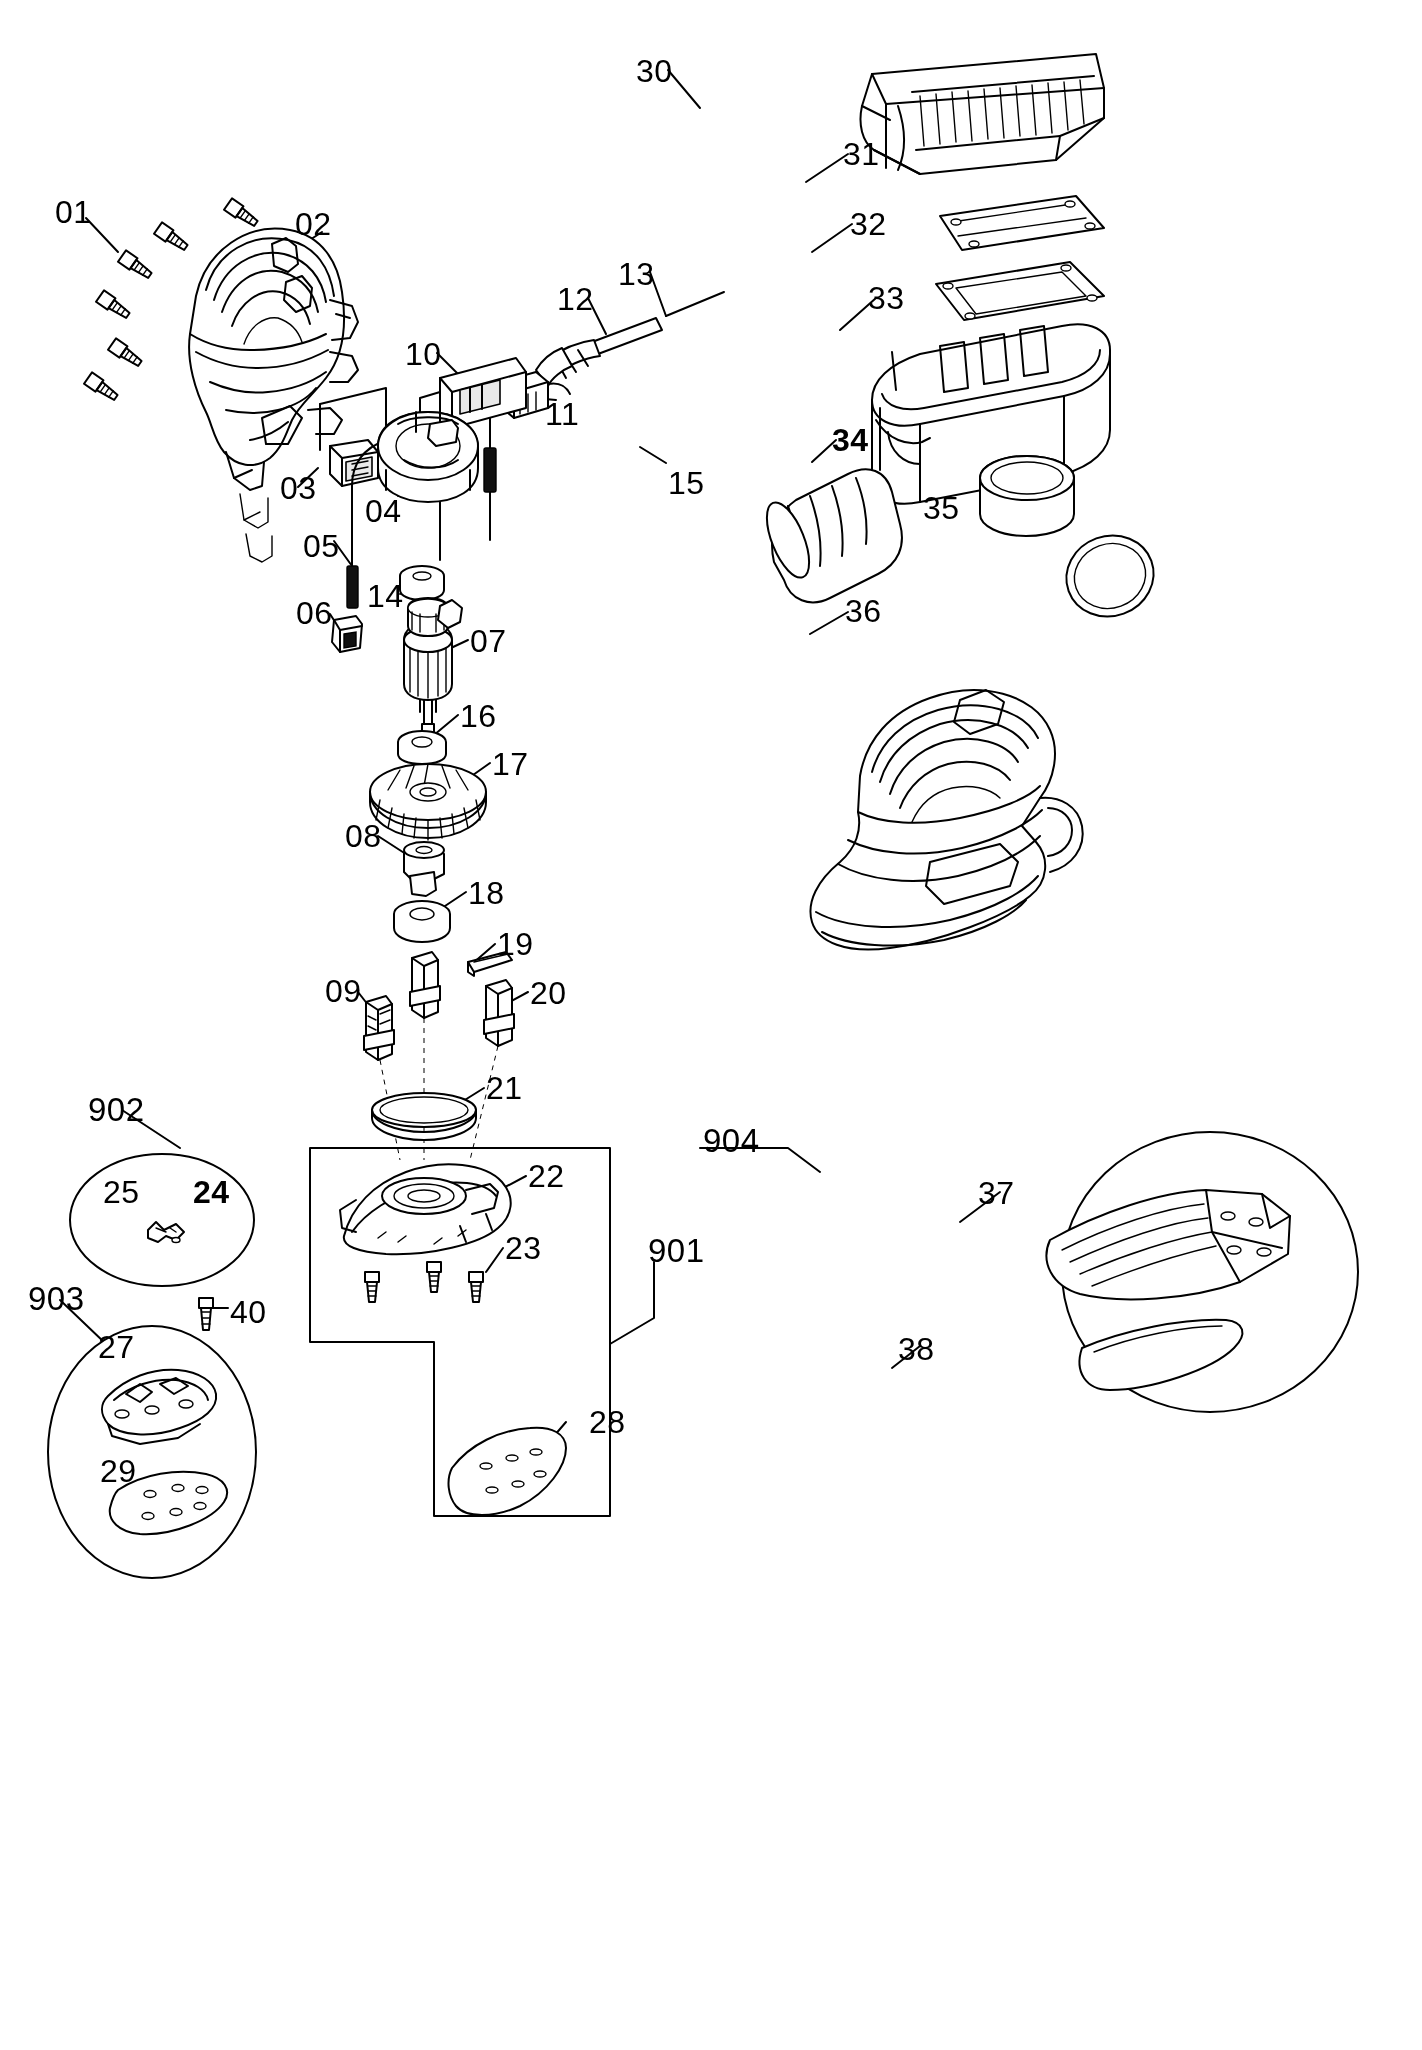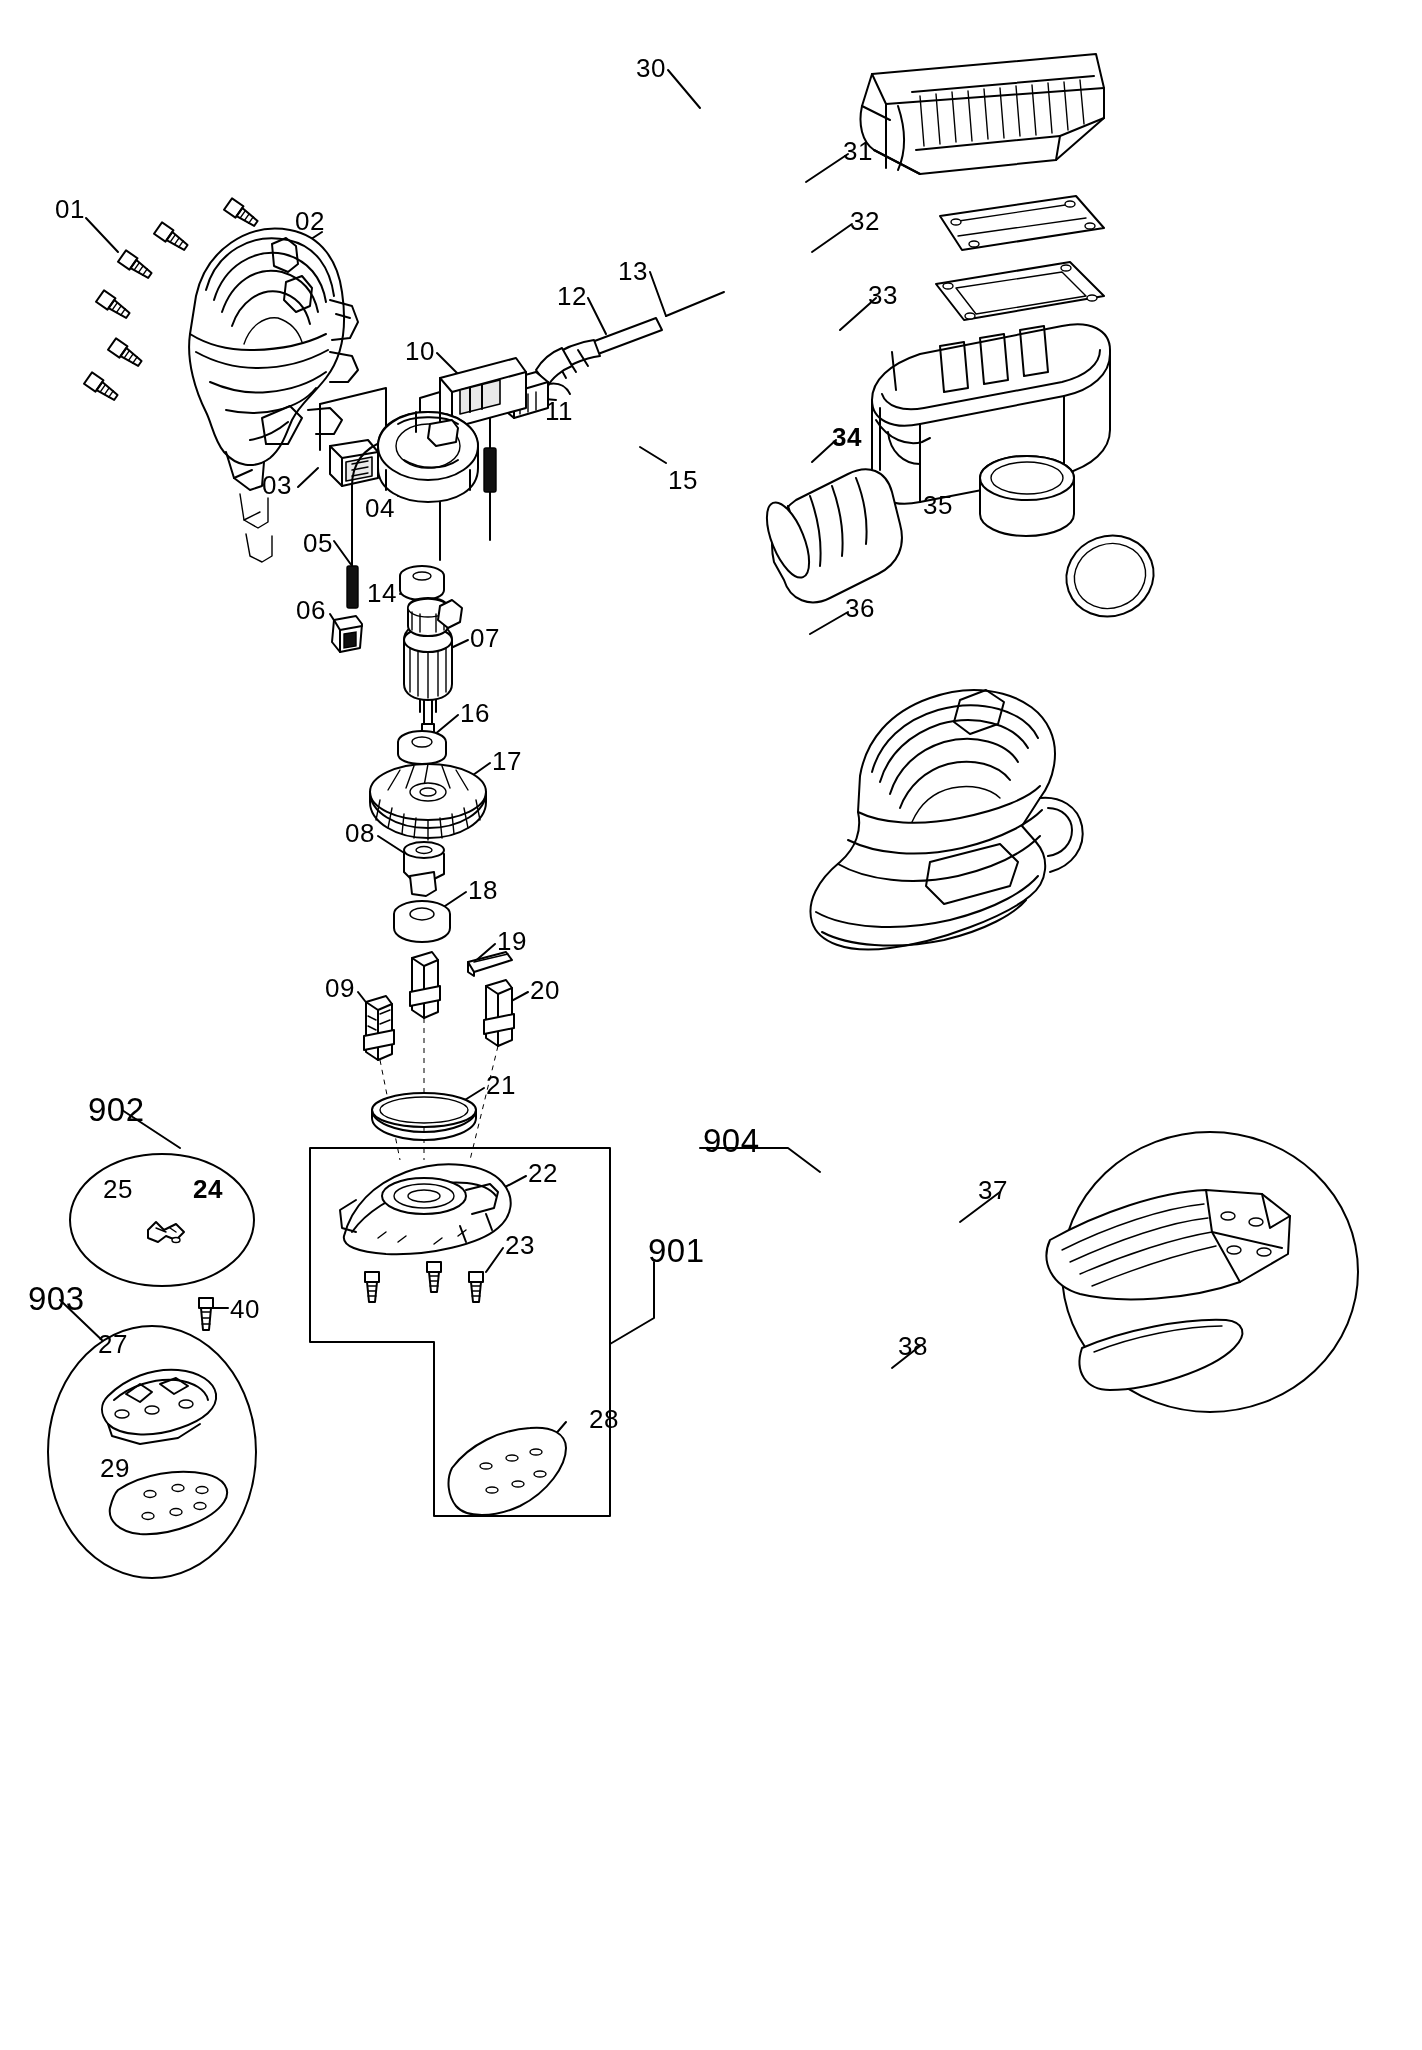--- a/index.html
+++ b/index.html
@@ -27,7 +27,7 @@
   .callout {
     position: absolute;
     font-family: "Liberation Sans", sans-serif;
-    font-size: 26px;
+    font-size: 32px;
     font-weight: 400;
     color: #000000;
     white-space: nowrap;

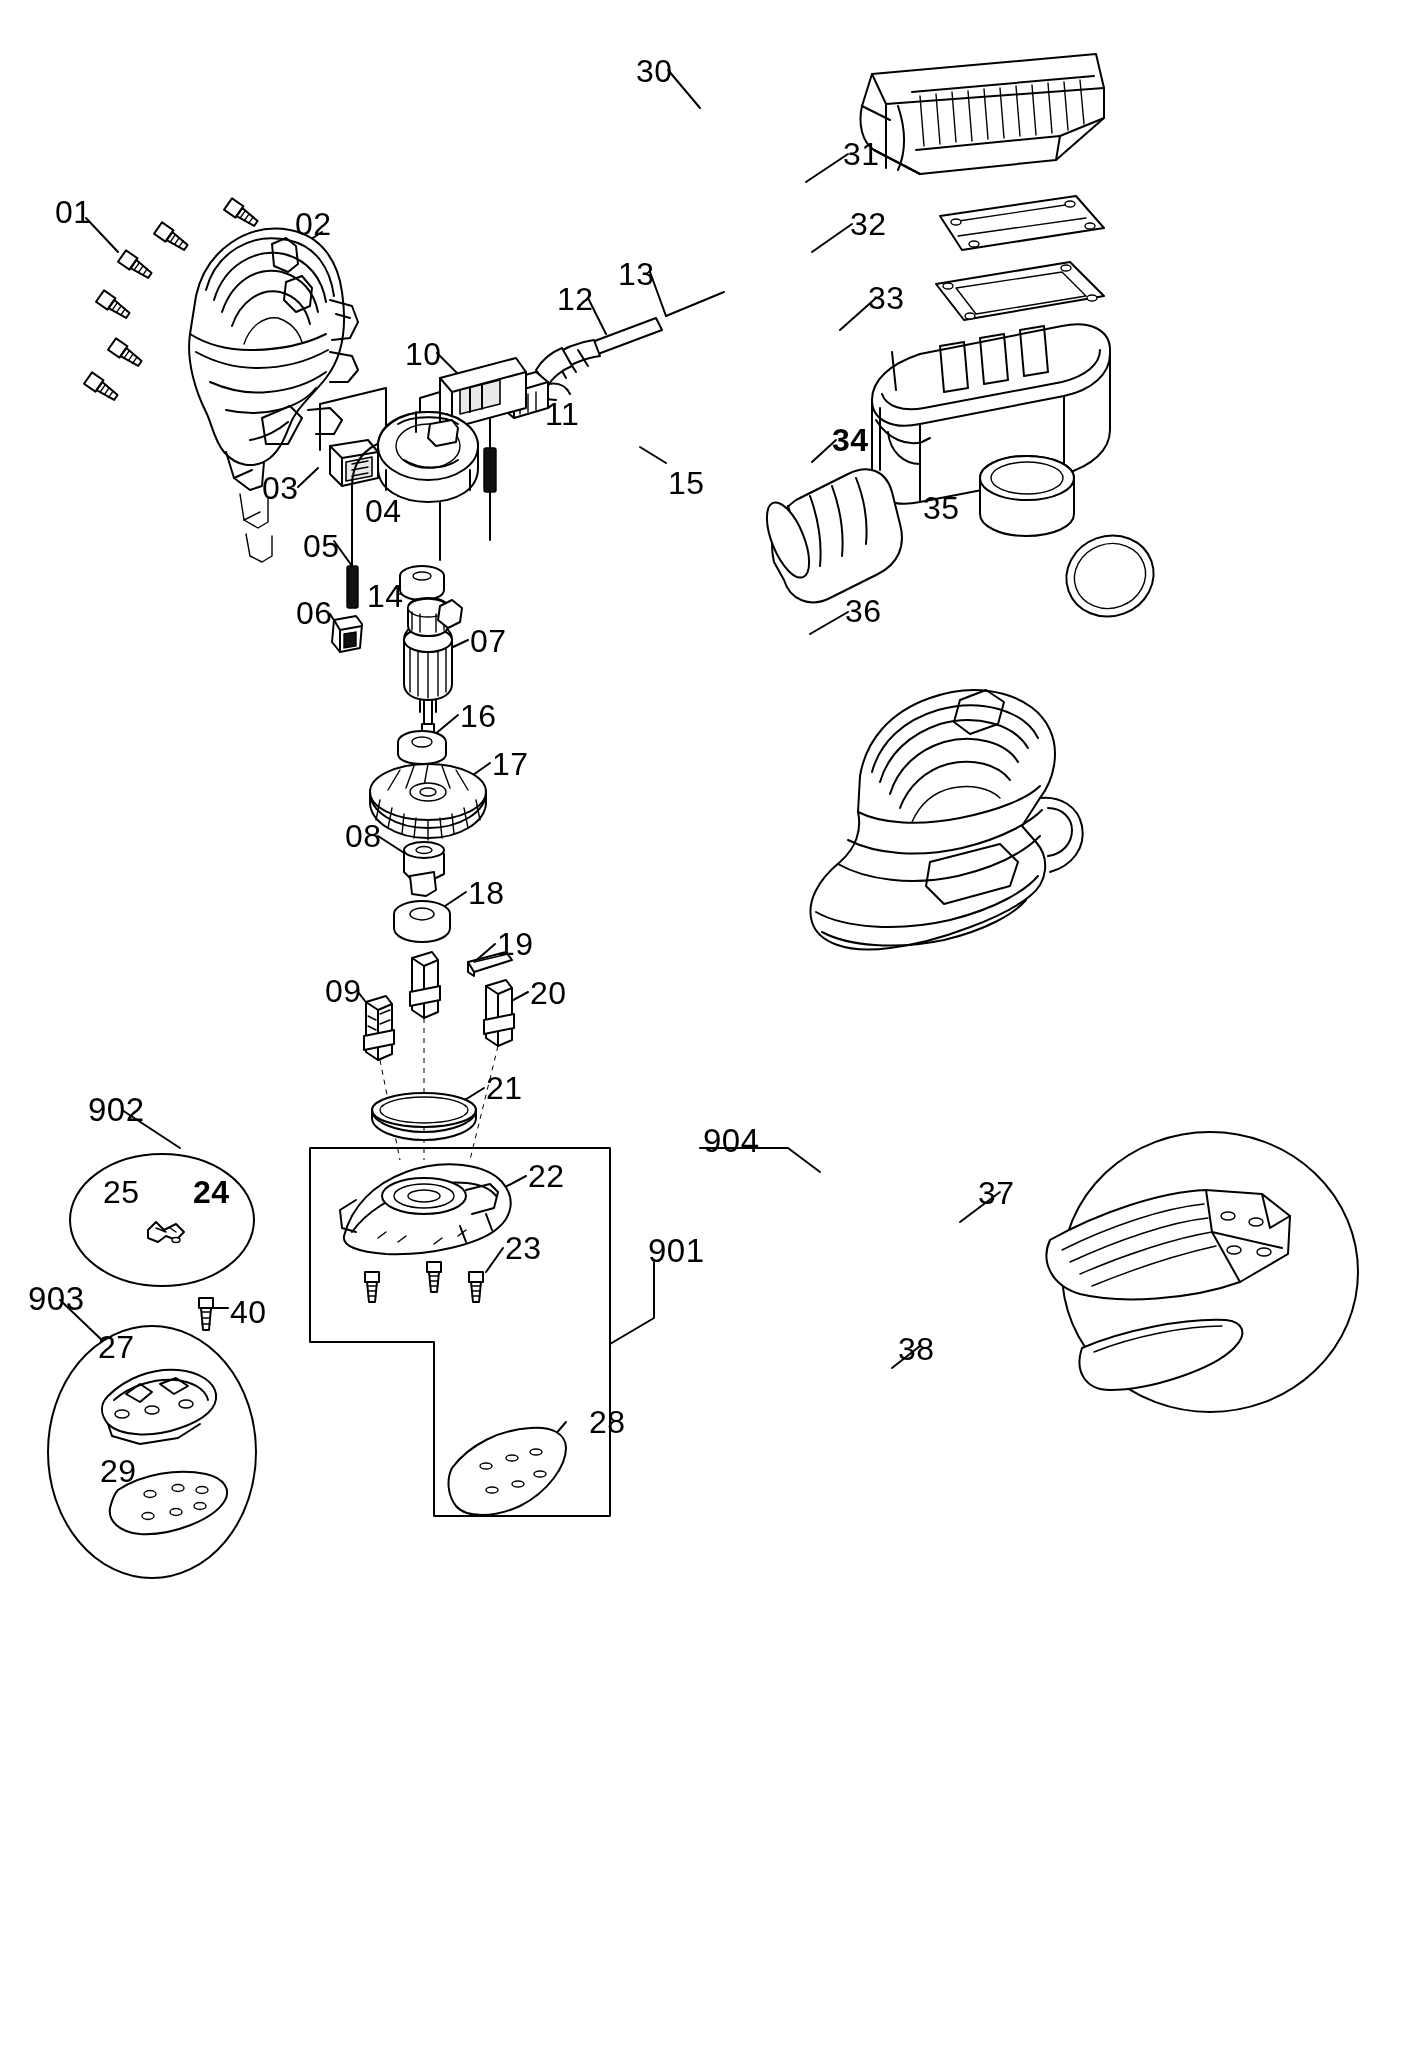--- a/index.html
+++ b/index.html
@@ -528,7 +528,7 @@
 
   <div class="callout" style="left:55px;  top:196px;">01</div>
   <div class="callout" style="left:295px; top:208px;">02</div>
-  <div class="callout" style="left:262px; top:472px;">03</div>
+  <div class="callout" style="left:280px; top:472px;">03</div>
   <div class="callout" style="left:365px; top:495px;">04</div>
   <div class="callout" style="left:303px; top:530px;">05</div>
   <div class="callout" style="left:296px; top:597px;">06</div>

